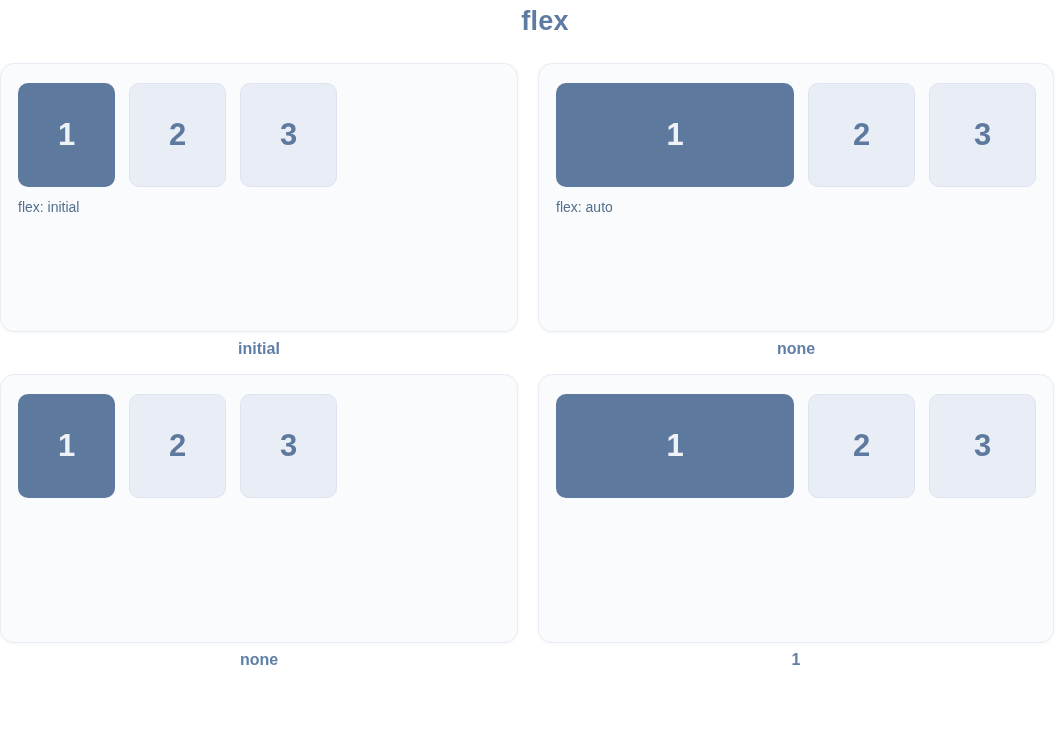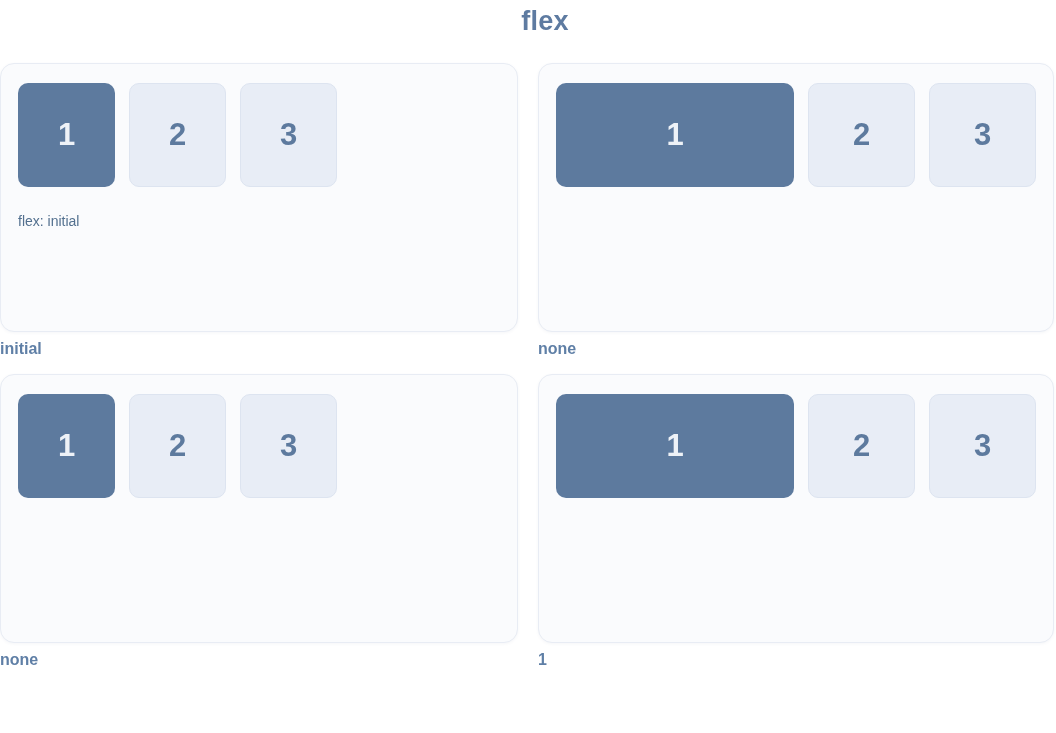--- a/index.html
+++ b/index.html
@@ -74,7 +74,7 @@
   .panel.grow-first .flex-item.rest  { width: 107px; }
 
   .flex-caption {
-    margin-top: 25px;
+    margin-top: 11px;
     font-size: 14px;
     font-weight: 500;
     line-height: 18px;

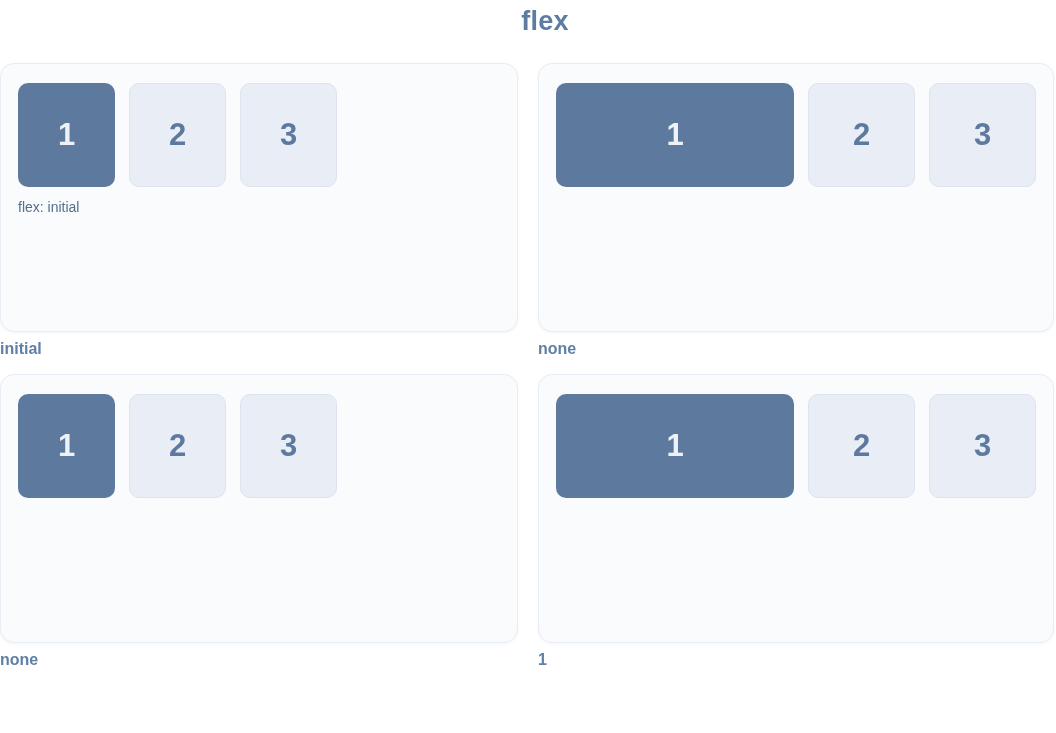--- a/index.html
+++ b/index.html
@@ -117,6 +117,7 @@
           <div class="flex-item rest">2</div>
           <div class="flex-item rest">3</div>
         </div>
+        <div class="flex-caption">flex: auto</div>
       </div>
       <div class="panel-label">none</div>
     </div>

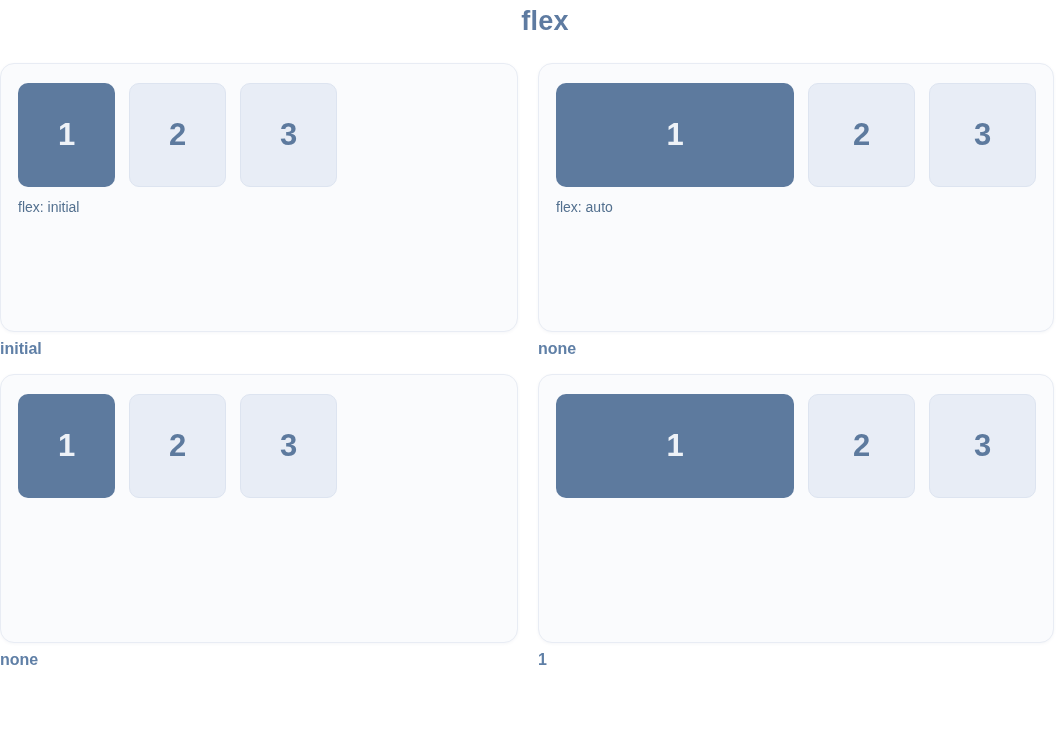--- a/index.html
+++ b/index.html
@@ -87,6 +87,7 @@
     font-weight: 700;
     line-height: 18px;
     color: #5f7fa6;
+    text-align: center;
   }
 </style>
 </head>

